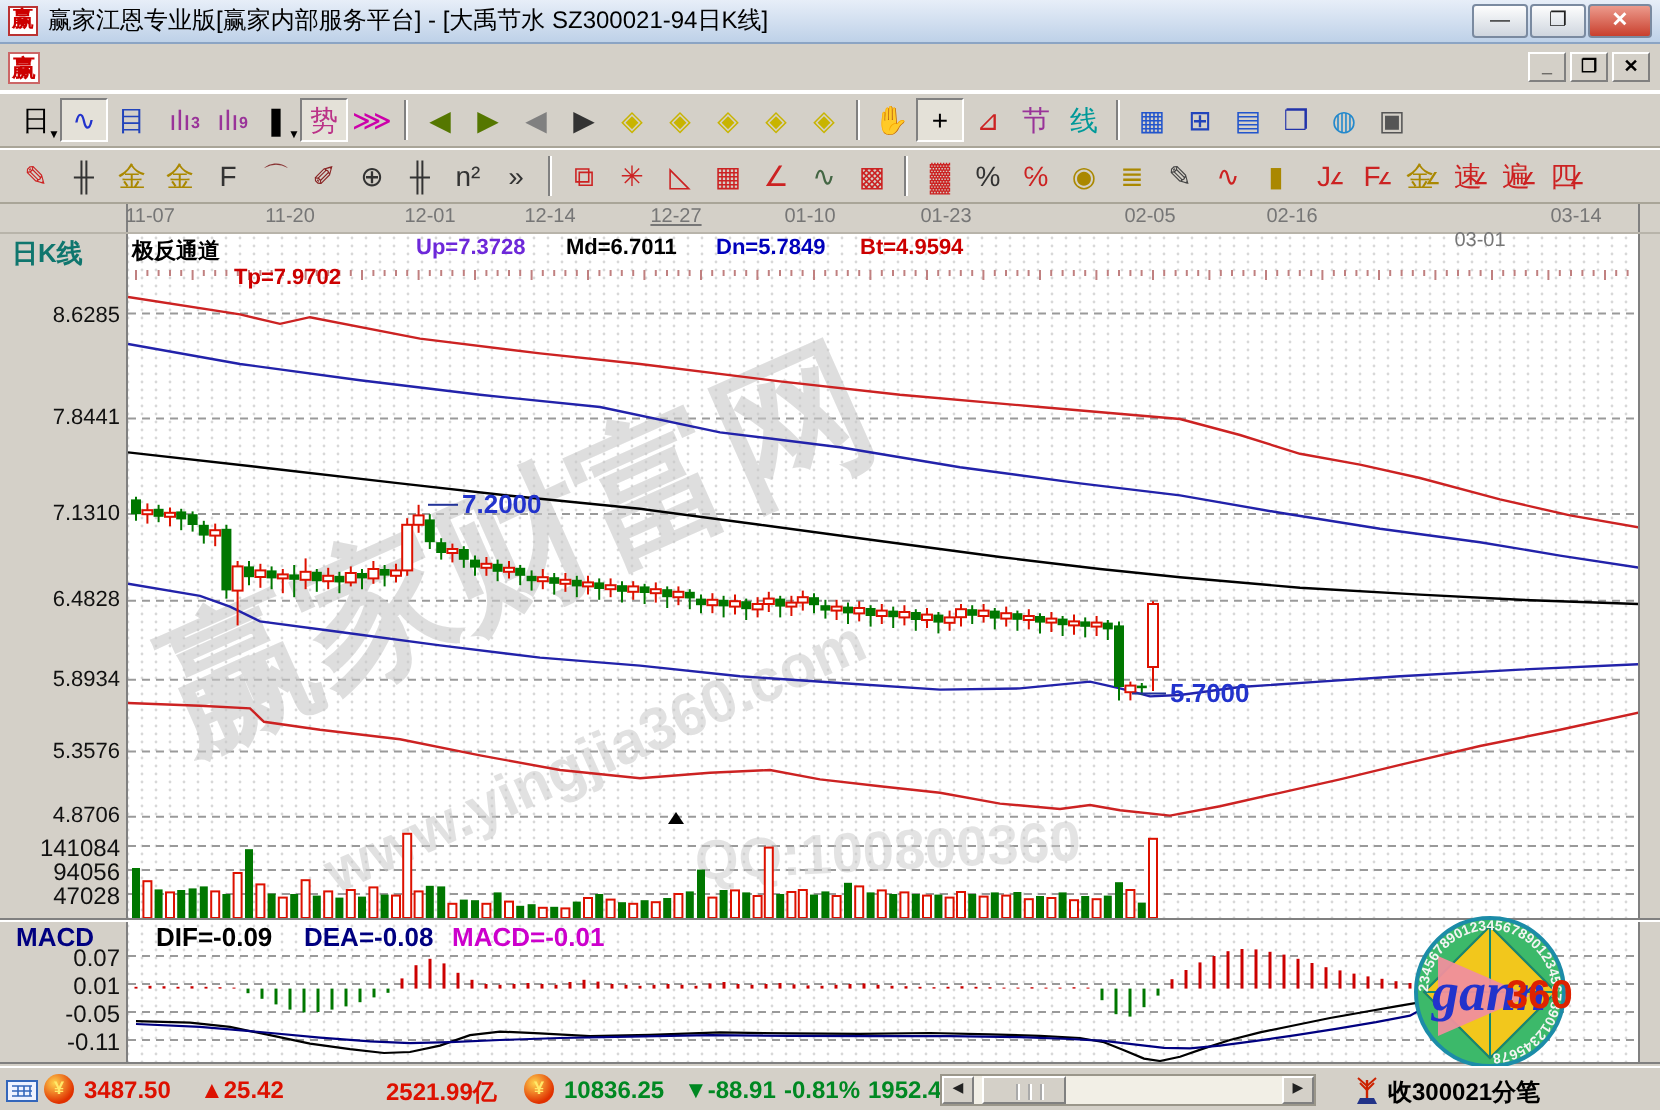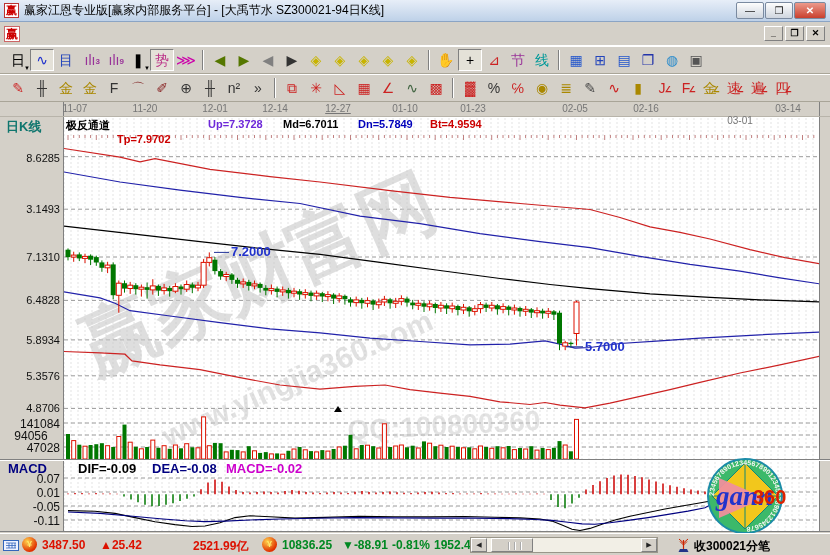--- a/index.html
+++ b/index.html
@@ -758,7 +758,7 @@
       </div>
     <div id="axlabels">
         <span class="axlabel " style="top: 50px;">8.6285</span>
-        <span class="axlabel " style="top: 101.222px;">3.1493</span>
+        <span class="axlabel " style="top: 101.222px;">7.8441</span>
         <span class="axlabel " style="top: 149px;">7.1310</span>
         <span class="axlabel " style="top: 192.429px;">6.4828</span>
         <span class="axlabel " style="top: 231.919px;">5.8934</span>

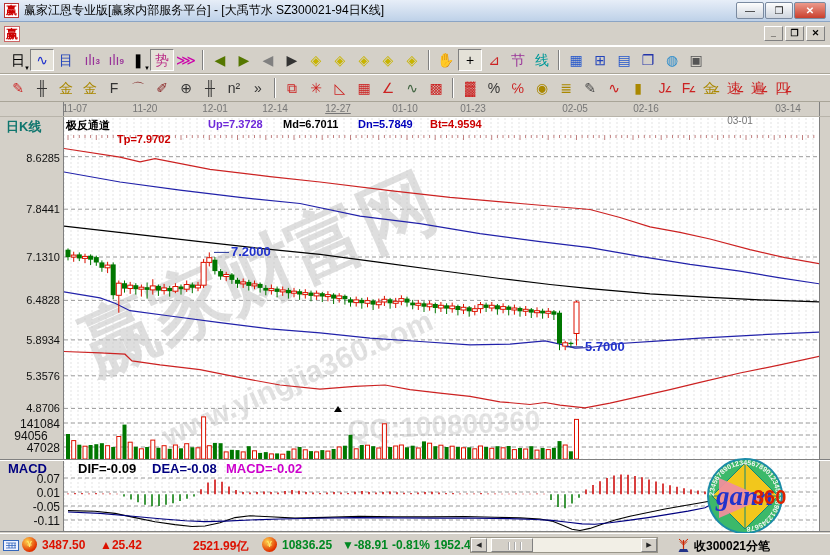--- a/index.html
+++ b/index.html
@@ -765,7 +765,7 @@
         <span class="axlabel " style="top: 267.818px;">5.3576</span>
         <span class="axlabel " style="top: 300.447px;">4.8706</span>
         <span class="axlabel vol" style="top: 315px;">141084</span>
-        <span class="axlabel vol" style="top: 327px; text-align: center;">94056</span>
+        <span class="axlabel vol" style="top: 327px;">94056</span>
         <span class="axlabel vol" style="top: 339px;">47028</span>
         <span class="axlabel macd" style="top: 369.969px;">0.07</span>
         <span class="axlabel macd" style="top: 383.967px;">0.01</span>

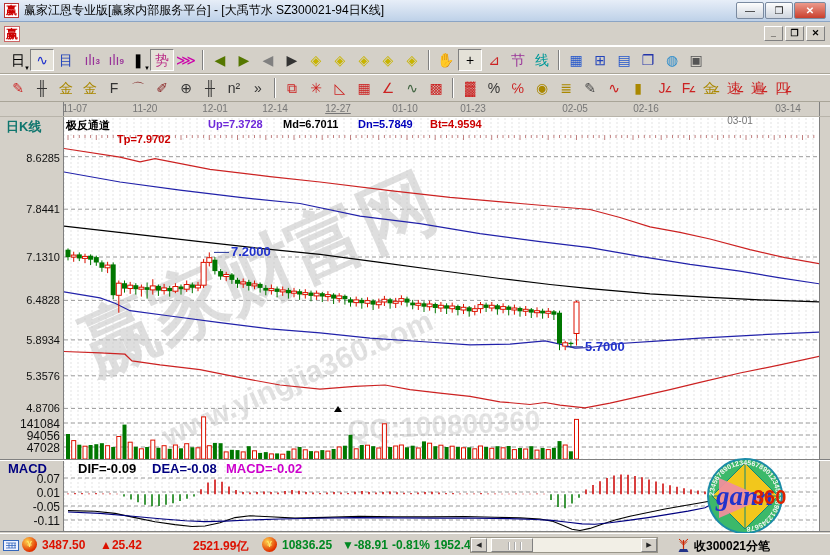--- a/index.html
+++ b/index.html
@@ -784,7 +784,7 @@
     <div class="macdhdr c-navy" style="left:8px;">MACD</div>
     <div class="macdhdr c-black" style="left:78px;">DIF=-0.09</div>
     <div class="macdhdr c-navy" style="left:152px;">DEA=-0.08</div>
-    <div class="macdhdr c-magenta" style="left:226px;">MACD=-0.02</div>
+    <div class="macdhdr c-magenta" style="left:226px;">MACD=-0.01</div>
   </div>
 
   <div class="statusbar">

